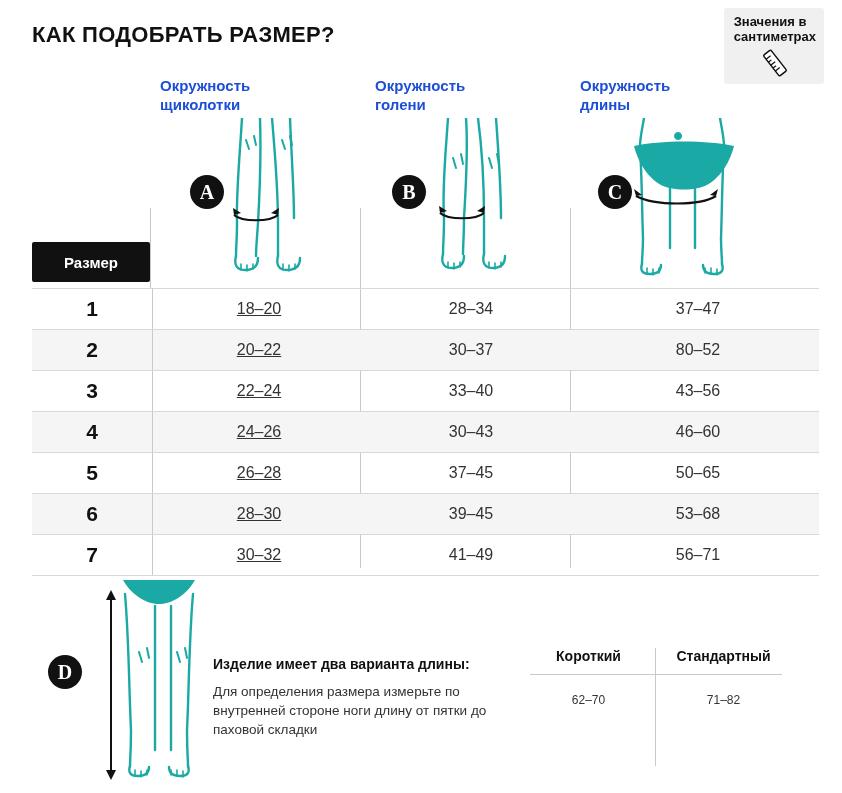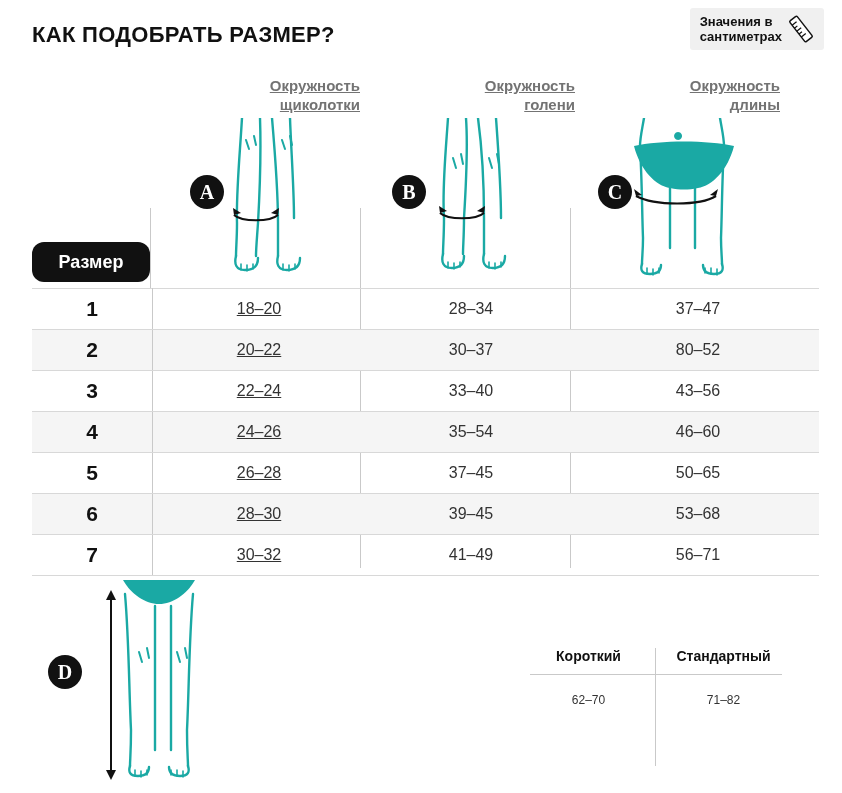--- a/index.html
+++ b/index.html
@@ -43,6 +43,7 @@
     display: flex;
     align-items: center;
     gap: 4px;
+    flex-direction: column;
   }
   .units-badge .txt {
     font-size: 13px;

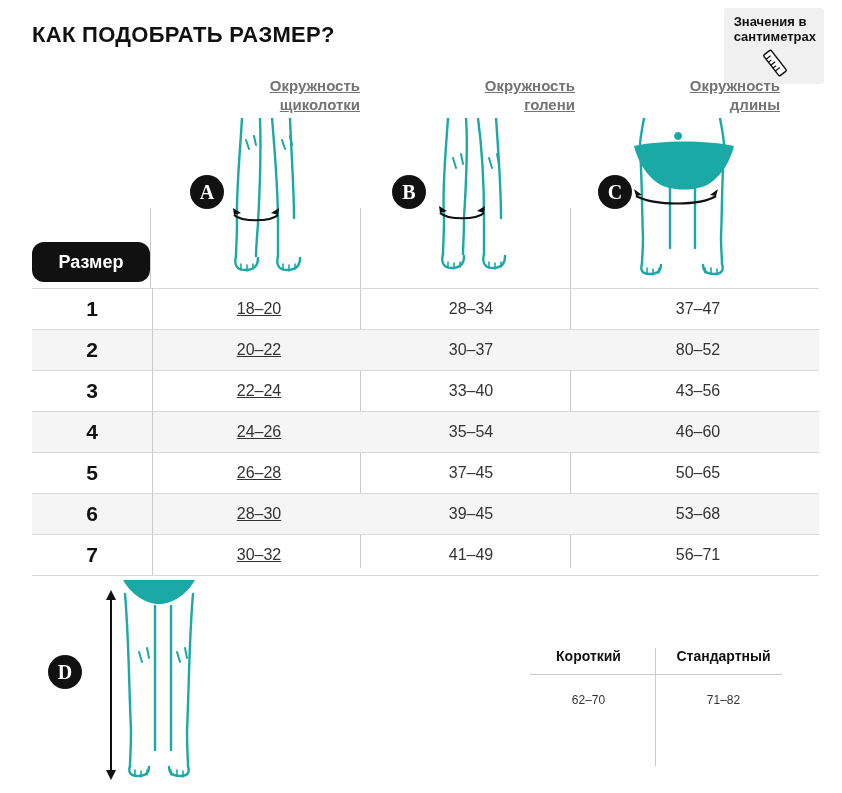--- a/index.html
+++ b/index.html
@@ -61,12 +61,11 @@
   
   .col-head {
     position: absolute;
-    text-align: right;
+    text-align: left;
     font-size: 15px;
     font-weight: bold;
     line-height: 19px;
-    color: #737373;
-    text-decoration: underline;
+    color: #1d4ed8;
   }
   .col-head.a { left: 160px; top: 76px; width: 200px; }
   .col-head.b { left: 375px; top: 76px; width: 200px; }

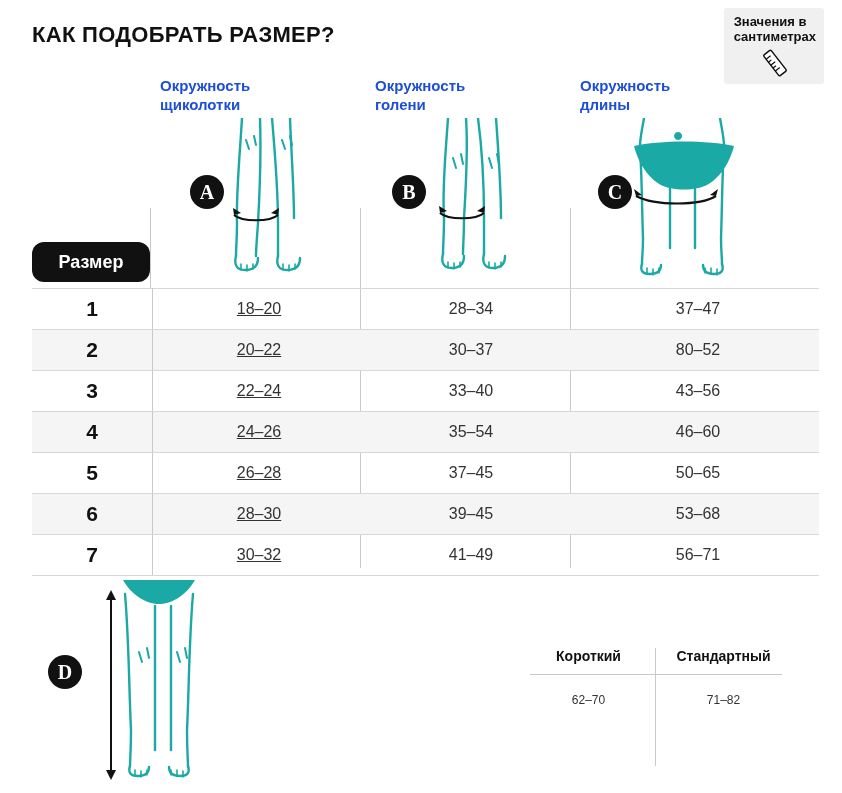--- a/index.html
+++ b/index.html
@@ -108,12 +108,12 @@
     height: 40px;
     background: #111;
     color: #fff;
-    font-size: 18px;
+    font-size: 15px;
     font-weight: bold;
     display: flex;
     align-items: center;
     justify-content: center;
-    border-radius: 12px;
+    border-radius: 2px;
   }
 
   table.sizes {

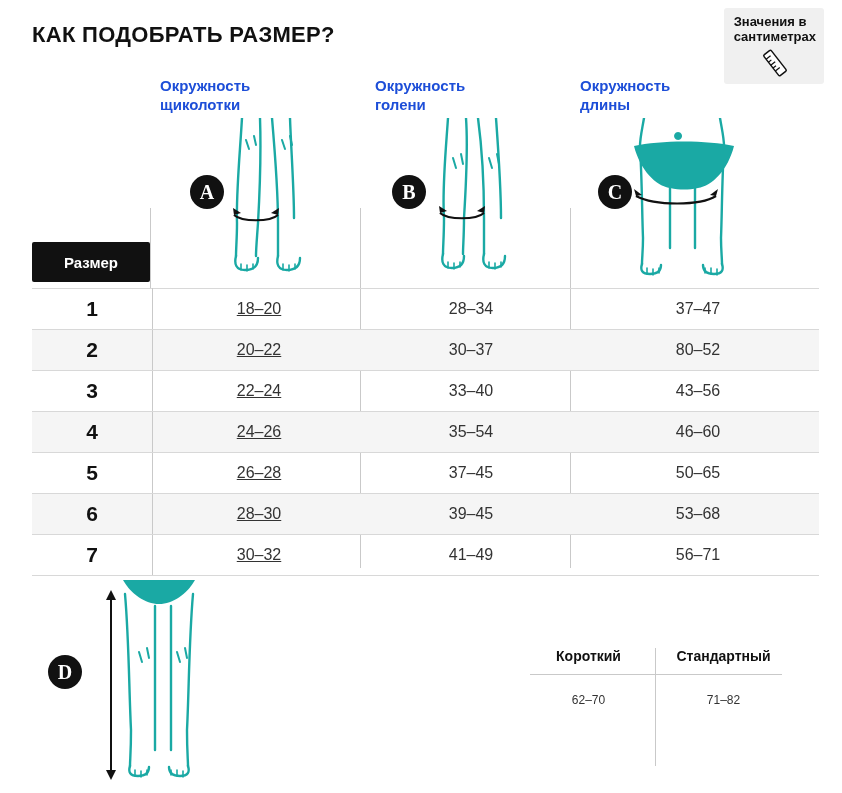--- a/index.html
+++ b/index.html
@@ -346,7 +346,7 @@
       <tr class="alt">
         <td class="num">4</td>
         <td class="c1">24–26</td>
-        <td class="c2">35–54</td>
+        <td class="c2">30–43</td>
         <td class="c3">46–60</td>
       </tr>
       <tr>

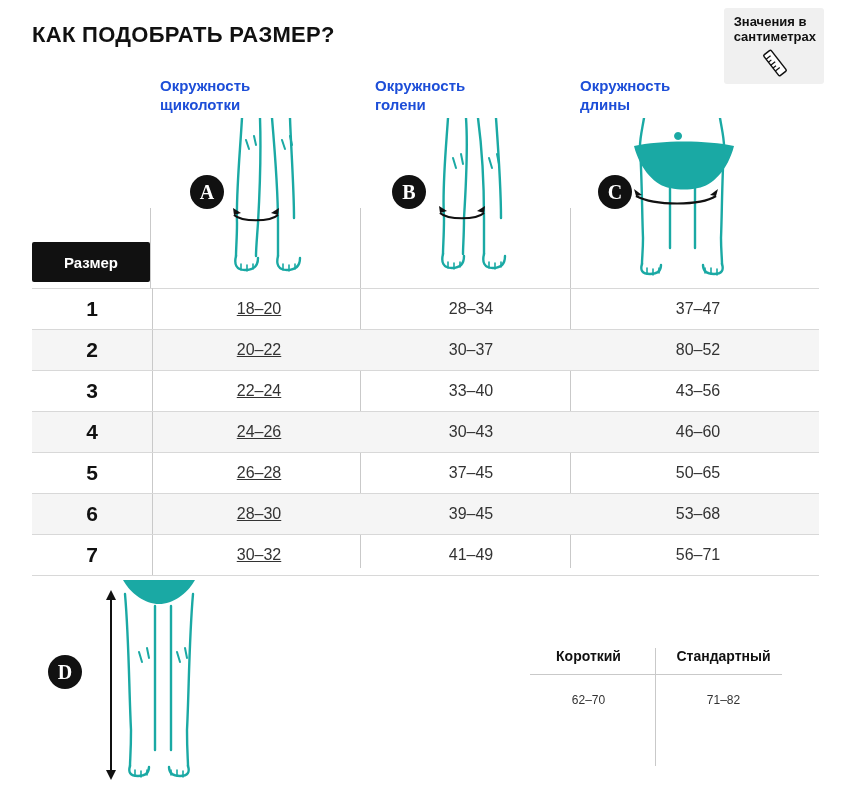--- a/index.html
+++ b/index.html
@@ -391,6 +391,10 @@
 
   <div class="badge-letter badge-d">D</div>
 
+  <div class="bottom-text">
+    <div class="lead">Изделие имеет два варианта длины:</div>
+    <div class="desc">Для определения размера измерьте по внутренней стороне ноги длину от пятки до паховой складки</div>
+  </div>
 
   <div class="len-table">
     <div class="row">

